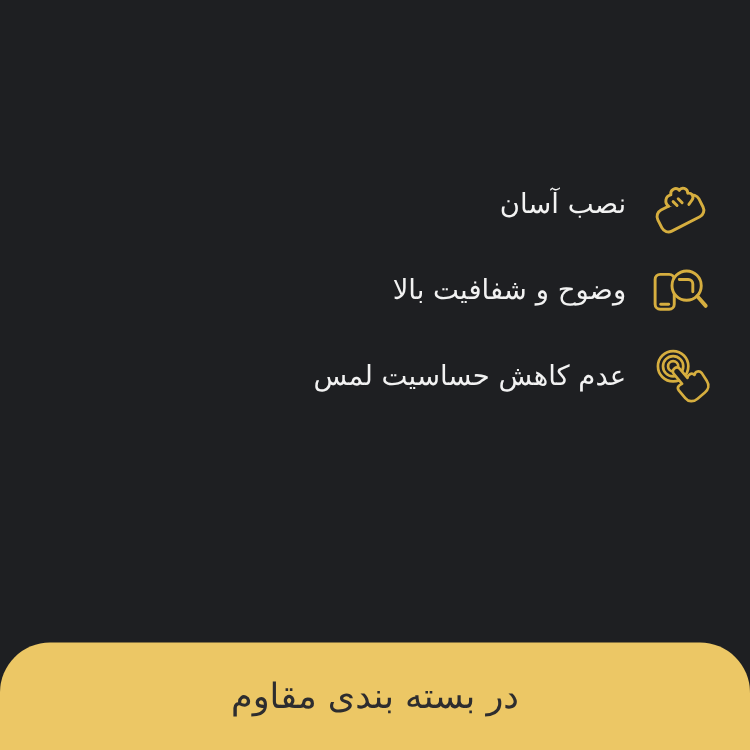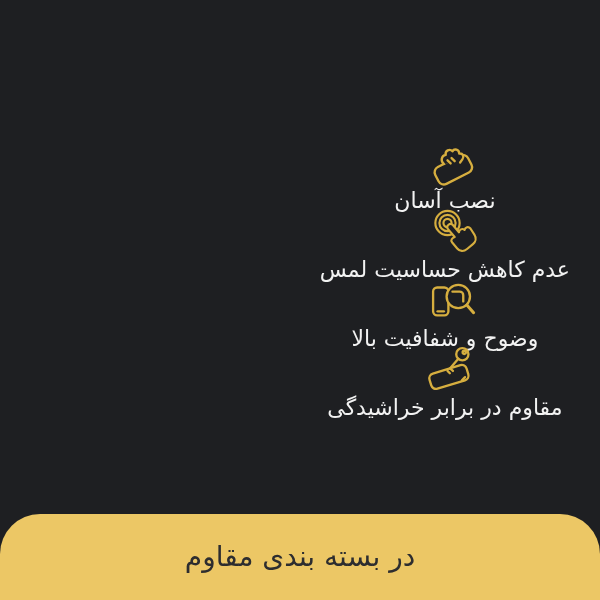--- a/index.html
+++ b/index.html
@@ -33,7 +33,7 @@
   }
   .feature-row {
     display: flex;
-    flex-direction: column;       
+    flex-direction: row;       
     align-items: center;
     height: 55px;
     margin-bottom: 14px;

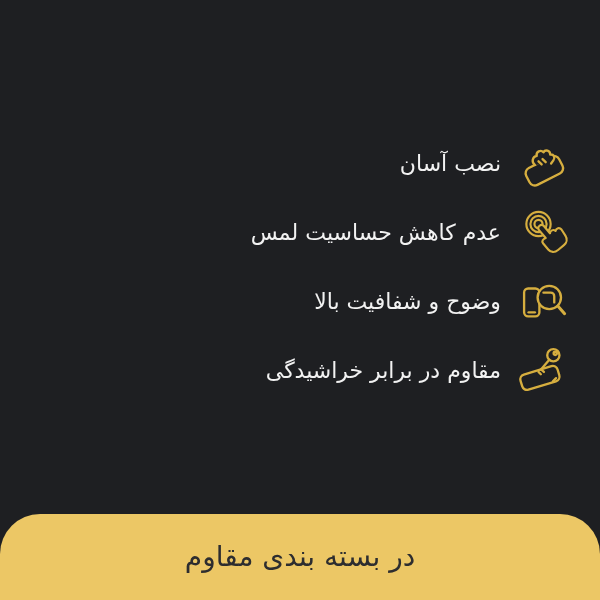--- a/index.html
+++ b/index.html
@@ -94,6 +94,21 @@
     <div class="feature-row">
       <span class="feature-icon">
         <svg viewBox="0 0 60 60" xmlns="http://www.w3.org/2000/svg">
+          <g fill="none" stroke="#d6ae3f" stroke-width="2.6" stroke-linecap="round" stroke-linejoin="round">
+            <rect x="9" y="15" width="17" height="31" rx="4.5"></rect>
+            <path d="M14 41.5 h7"></path>
+            <circle cx="37" cy="25" r="13" fill="#1e1f22"></circle>
+            <path d="M30.5 19.5 h8 a4 4 0 0 1 4 4 v7"></path>
+            <path d="M46.5 34.5 L54 43" stroke-width="3.4"></path>
+          </g>
+        </svg>
+      </span>
+      <span class="feature-label">وضوح و شفافیت بالا</span>
+    </div>
+
+    <div class="feature-row">
+      <span class="feature-icon">
+        <svg viewBox="0 0 60 60" xmlns="http://www.w3.org/2000/svg">
           <g fill="none" stroke="#d6ae3f" stroke-width="2.4" stroke-linecap="round" stroke-linejoin="round">
             <circle cx="25" cy="20" r="4.5"></circle>
             <circle cx="25" cy="20" r="9"></circle>
@@ -120,21 +135,6 @@
       <span class="feature-icon">
         <svg viewBox="0 0 60 60" xmlns="http://www.w3.org/2000/svg">
           <g fill="none" stroke="#d6ae3f" stroke-width="2.6" stroke-linecap="round" stroke-linejoin="round">
-            <rect x="9" y="15" width="17" height="31" rx="4.5"></rect>
-            <path d="M14 41.5 h7"></path>
-            <circle cx="37" cy="25" r="13" fill="#1e1f22"></circle>
-            <path d="M30.5 19.5 h8 a4 4 0 0 1 4 4 v7"></path>
-            <path d="M46.5 34.5 L54 43" stroke-width="3.4"></path>
-          </g>
-        </svg>
-      </span>
-      <span class="feature-label">وضوح و شفافیت بالا</span>
-    </div>
-
-    <div class="feature-row">
-      <span class="feature-icon">
-        <svg viewBox="0 0 60 60" xmlns="http://www.w3.org/2000/svg">
-          <g fill="none" stroke="#d6ae3f" stroke-width="2.6" stroke-linecap="round" stroke-linejoin="round">
             <rect x="5" y="29" width="43" height="17.5" rx="5.5" transform="rotate(-17 26.5 37.5)"></rect>
             <path d="M41 41.5 l3.5 -3.5"></path>
             <circle cx="41.5" cy="12.5" r="6.8" fill="#1e1f22"></circle>

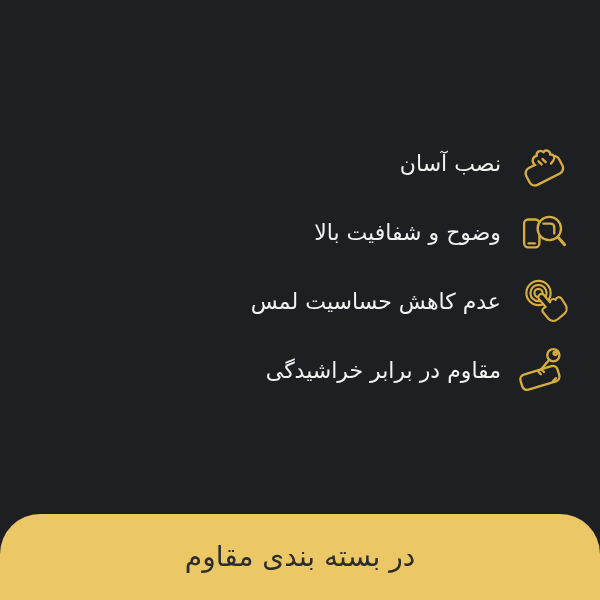--- a/index.html
+++ b/index.html
@@ -131,20 +131,6 @@
       <span class="feature-label">عدم کاهش حساسیت لمس</span>
     </div>
 
-    <div class="feature-row">
-      <span class="feature-icon">
-        <svg viewBox="0 0 60 60" xmlns="http://www.w3.org/2000/svg">
-          <g fill="none" stroke="#d6ae3f" stroke-width="2.6" stroke-linecap="round" stroke-linejoin="round">
-            <rect x="5" y="29" width="43" height="17.5" rx="5.5" transform="rotate(-17 26.5 37.5)"></rect>
-            <path d="M41 41.5 l3.5 -3.5"></path>
-            <circle cx="41.5" cy="12.5" r="6.8" fill="#1e1f22"></circle>
-            <circle cx="43.6" cy="10.4" r="1.8"></circle>
-            <path d="M37 17.5 L27.5 28.5 m0.3 -0.3 l3.2 2.8 m-6 0 l2.6 2.6"></path>
-          </g>
-        </svg>
-      </span>
-      <span class="feature-label">مقاوم در برابر خراشیدگی</span>
-    </div>
 
   </div>
 

